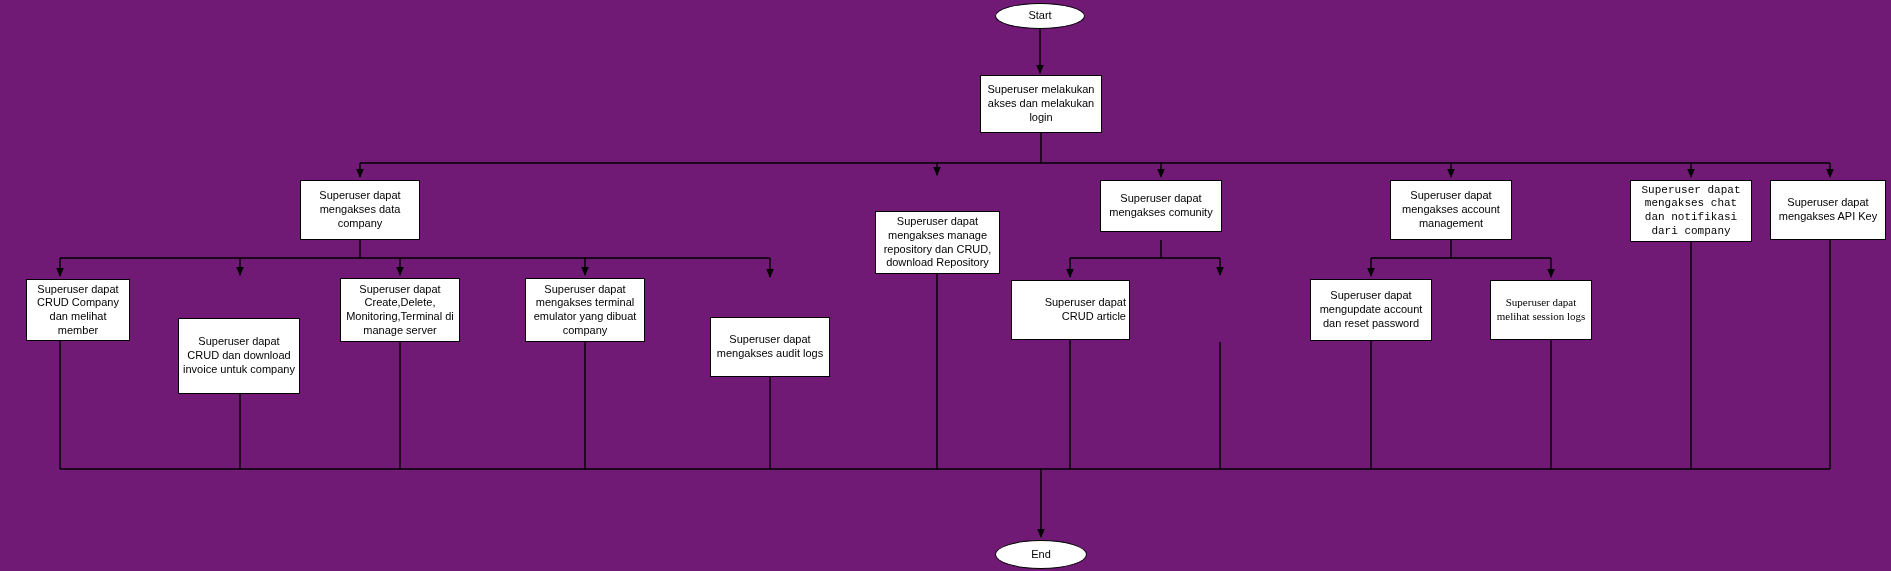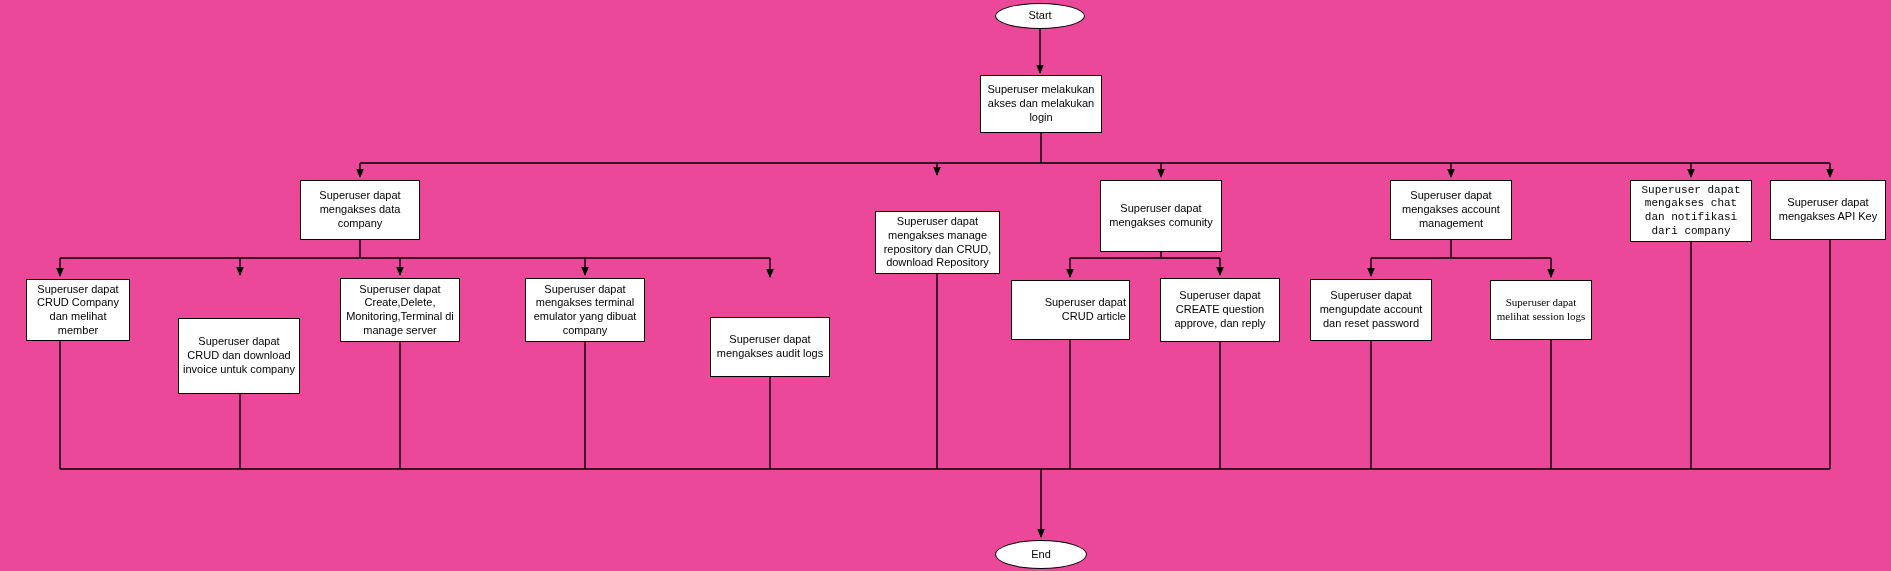--- a/index.html
+++ b/index.html
@@ -11,7 +11,7 @@
     position: relative;
     width: 1891px;
     height: 571px;
-    background: #ec4899;
+    background: #701a75;
     font-family: "Liberation Sans", sans-serif;
     color: #000000;
     overflow: hidden;

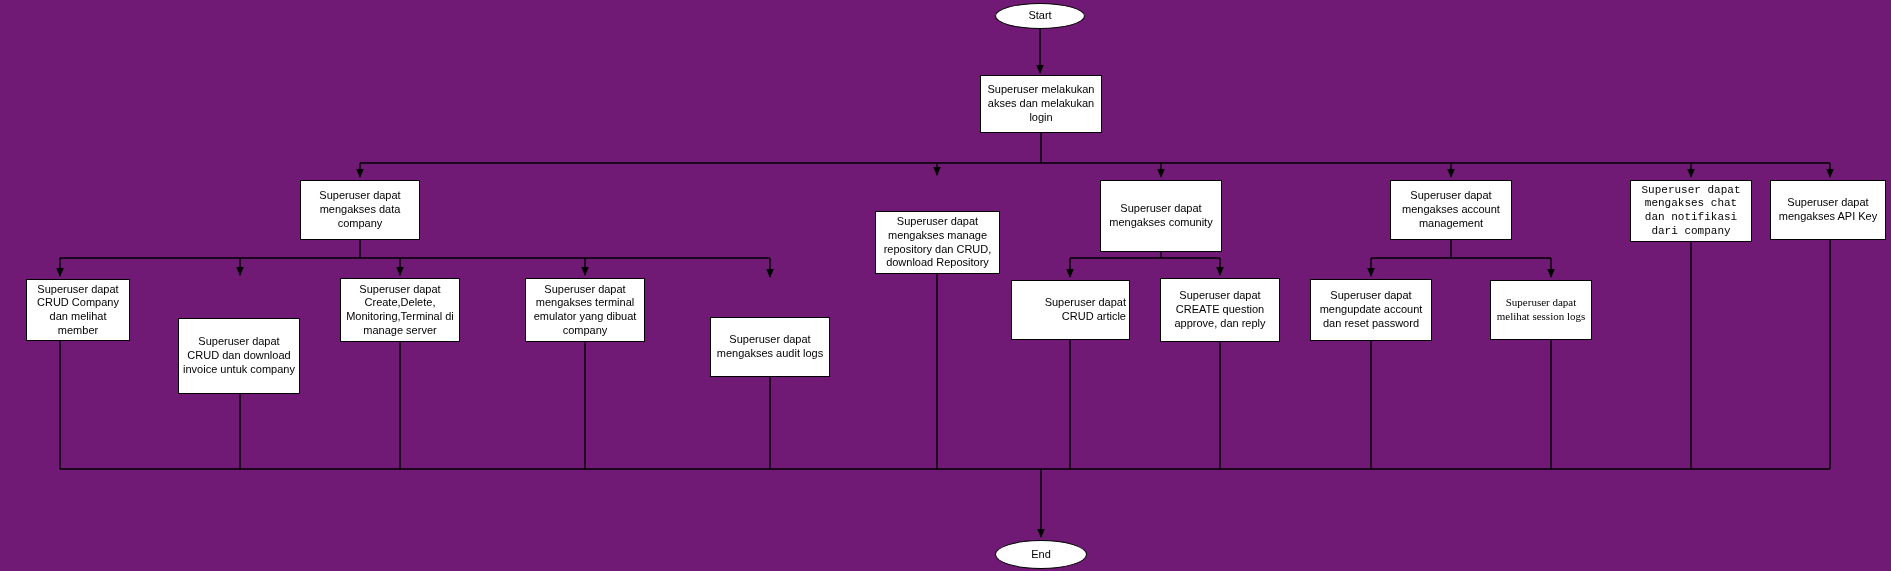--- a/index.html
+++ b/index.html
@@ -44,7 +44,7 @@
   .pos-login       { left: 980px;  top: 75px;  width: 122px; height: 58px; }
   .pos-data-company{ left: 300px;  top: 180px; width: 120px; height: 60px; }
   .pos-repository  { left: 875px;  top: 178px; width: 125px; height: 63px; margin-top: 33px; }
-  .pos-comunity    { left: 1100px; top: 180px; width: 122px; height: 72px; }
+  .pos-comunity    { left: 1100px; top: 180px; width: 122px; height: 52px; }
   .pos-account     { left: 1390px; top: 180px; width: 122px; height: 60px; }
   .pos-chat        { left: 1630px; top: 180px; width: 122px; height: 62px; font-family: Liberation Mono, monospace; }
   .pos-apikey      { left: 1770px; top: 180px; width: 116px; height: 60px; }

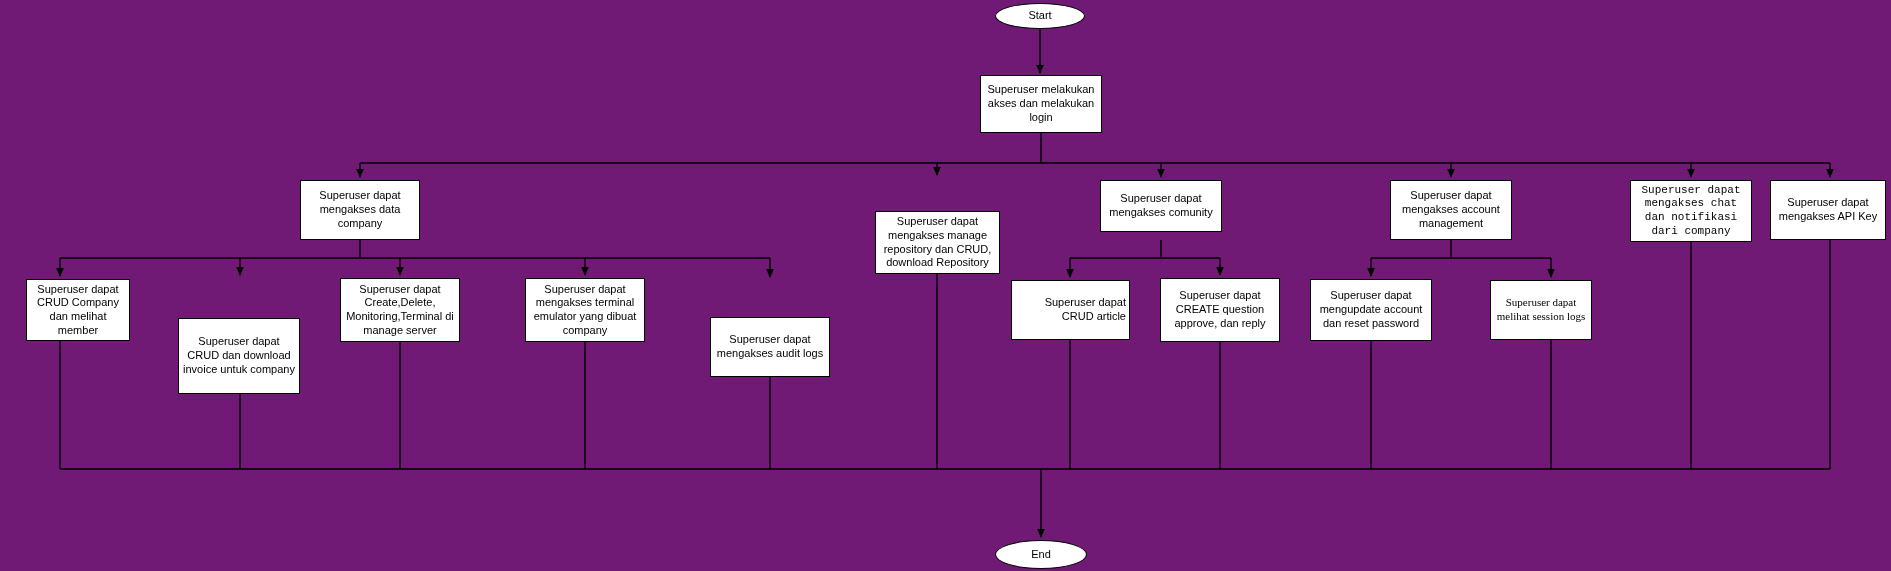--- a/index.html
+++ b/index.html
@@ -118,7 +118,6 @@
   <div class="node pos-terminal">Superuser dapat mengakses terminal emulator yang dibuat company</div>
   <div class="node pos-audit">Superuser dapat mengakses audit logs</div>
   <div class="node pos-article">Superuser dapat CRUD article</div>
-  <div class="node pos-question">Superuser dapat CREATE question approve, dan reply</div>
   <div class="node pos-update">Superuser dapat mengupdate account dan reset password</div>
   <div class="node pos-session">Superuser dapat melihat session logs</div>
 

